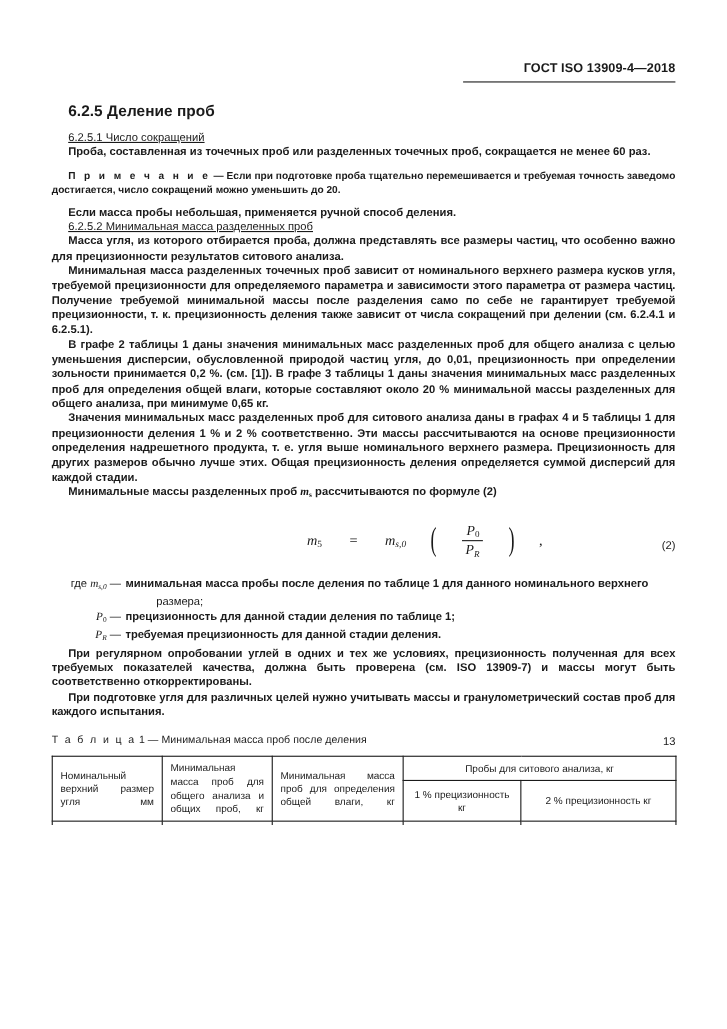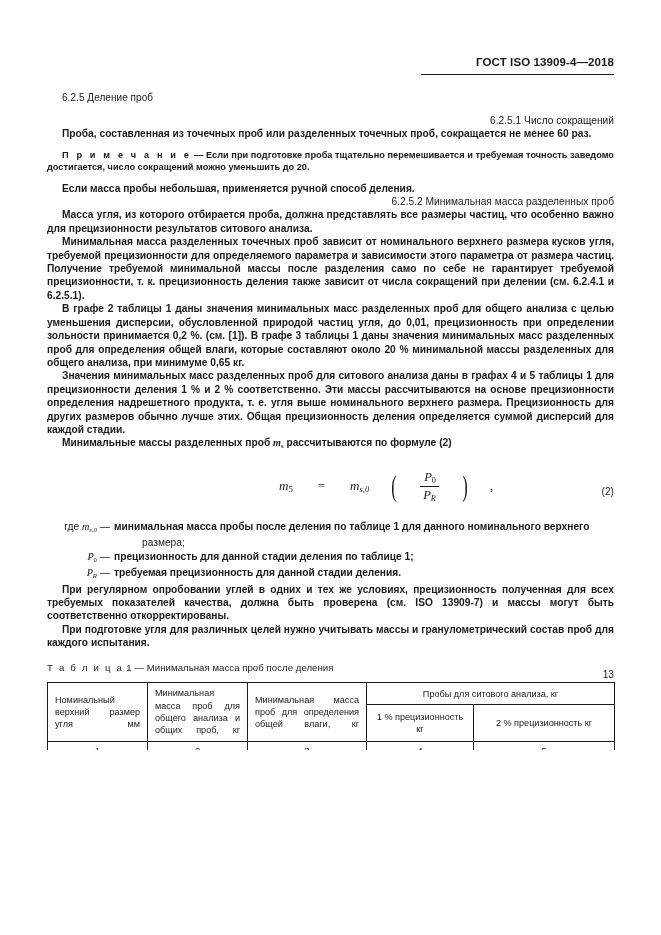--- a/index.html
+++ b/index.html
@@ -50,8 +50,8 @@
   }
 
   h2.clause-title {
-    font-size: 10px;
-    font-weight: normal;
+    font-size: 14px;
+    font-weight: bold;
     margin: 0 0 11px 0;
     padding-left: 15px;
     letter-spacing: 0.05px;

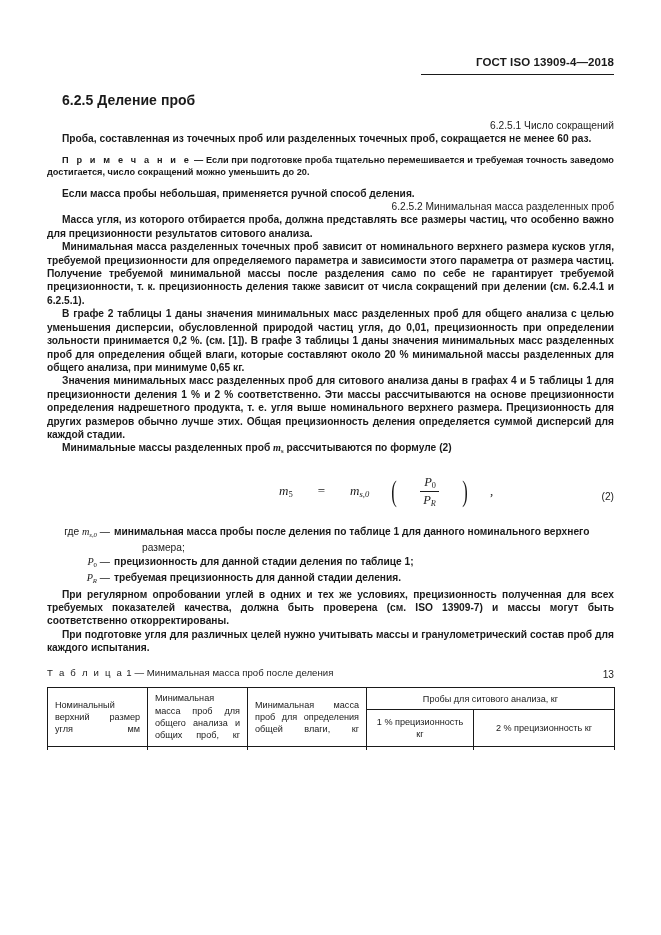--- a/index.html
+++ b/index.html
@@ -71,7 +71,8 @@
   }
   p.sub-head {
     text-indent: 15px;
-    text-align: right;
+    text-align: left;
+    text-decoration: underline;
   }
   .gap-md { height: 8px; }
   .gap-lg { height: 11px; }

